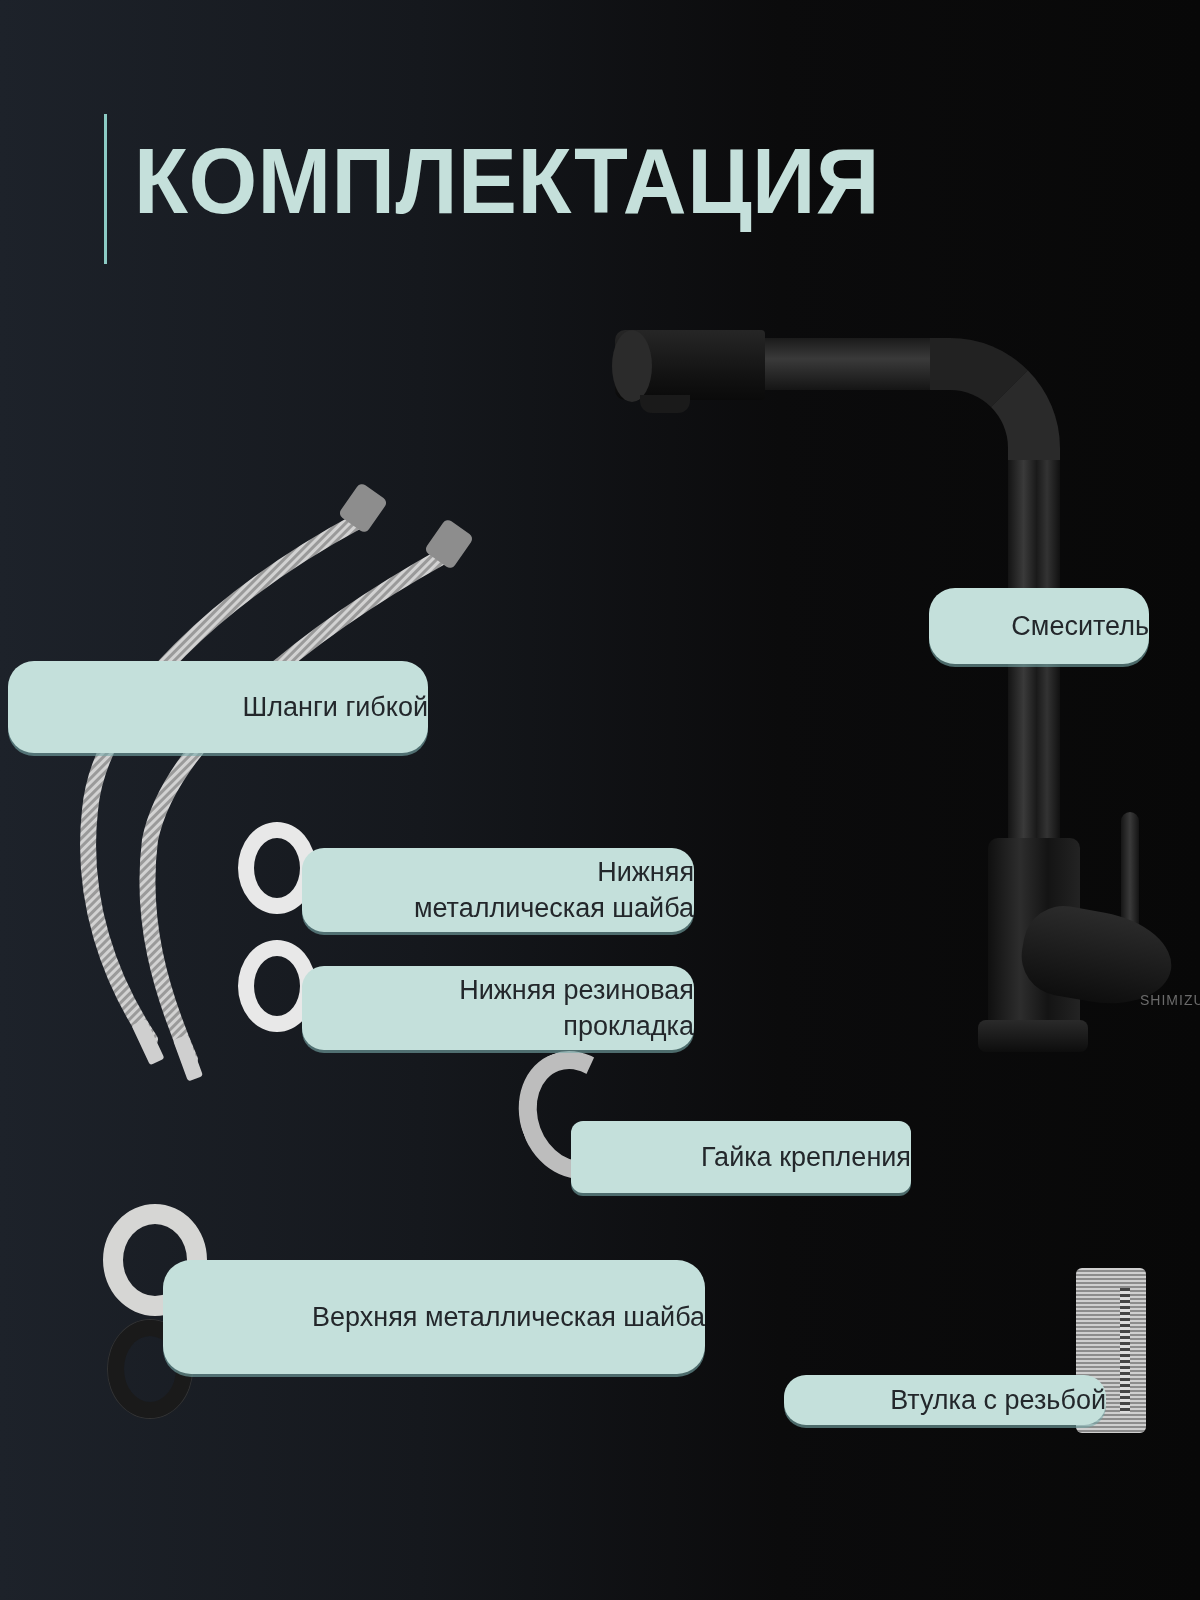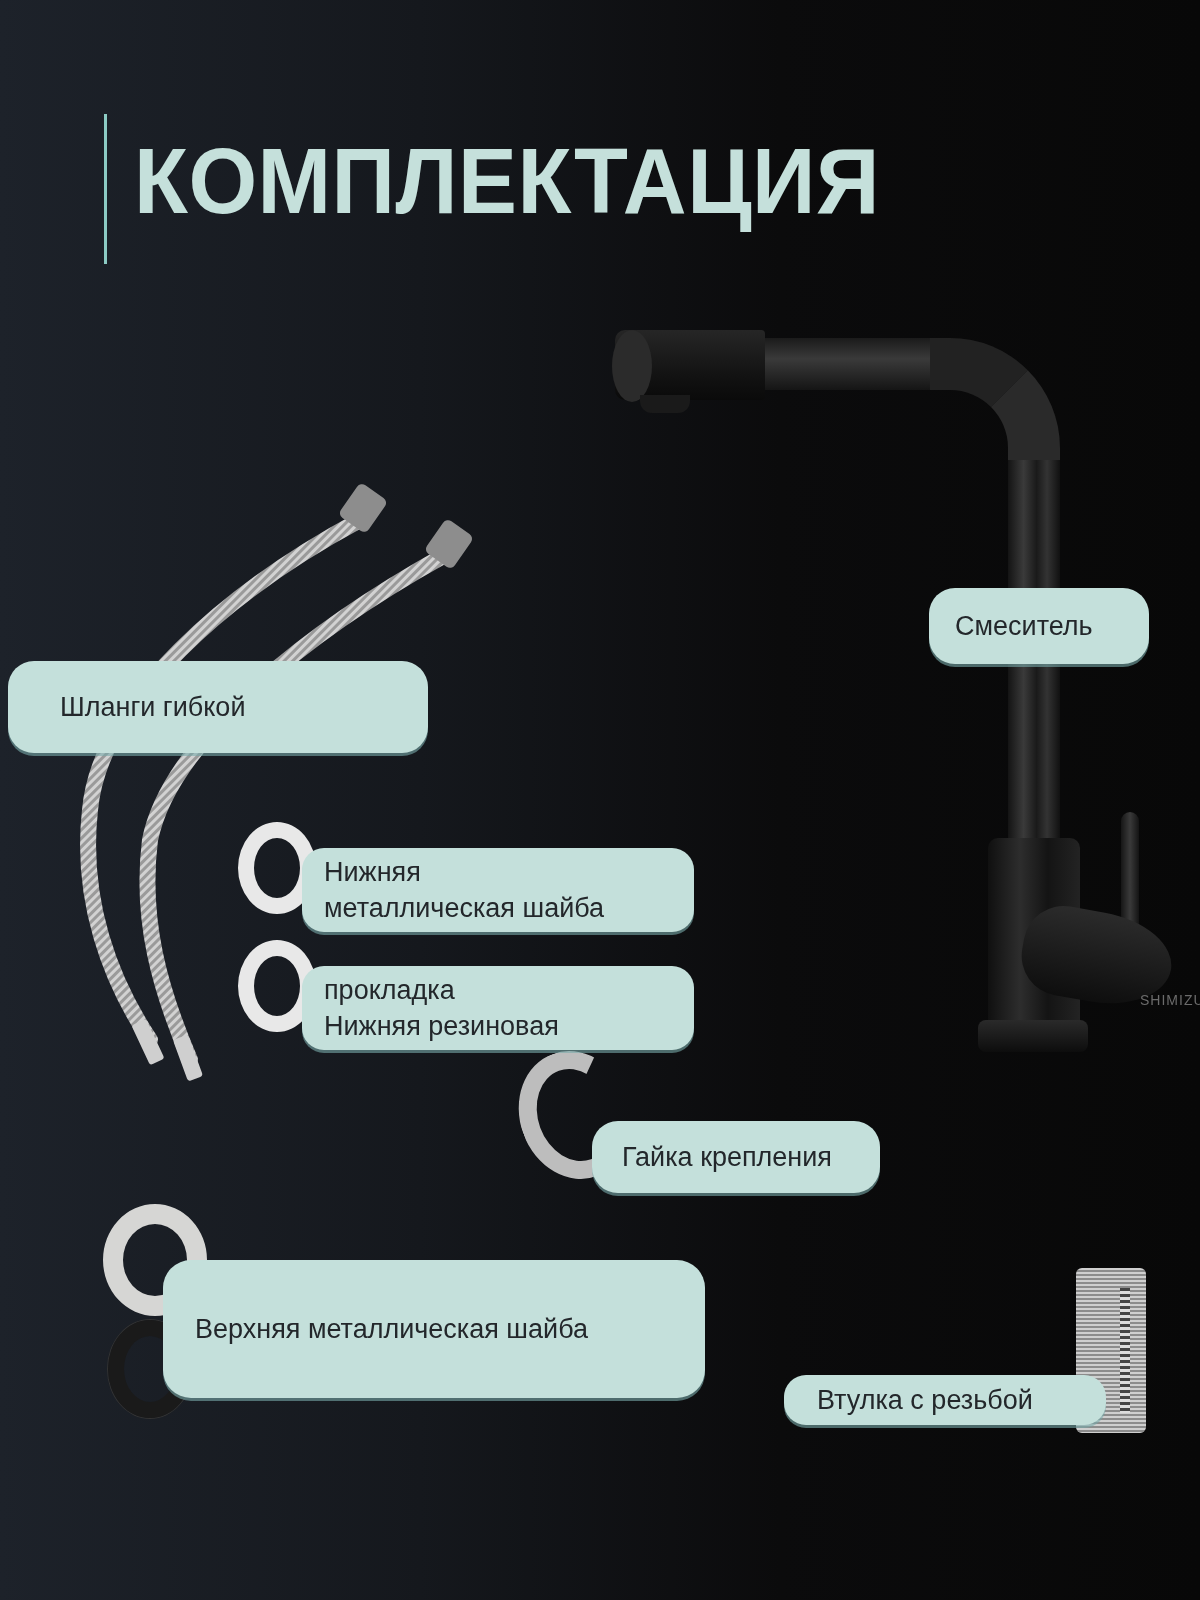--- a/index.html
+++ b/index.html
@@ -19,7 +19,7 @@
     position: absolute; background: #c4e0db; color: #23272b;
     border-radius: 26px; font-size: 27px; line-height: 36px;
     box-shadow: 0 3px 0 rgba(120,170,170,0.6);
-    display: flex; flex-direction: column; justify-content: center;
+    display: flex; flex-direction: column; justify-content: center; text-align: right;
   }
   .label span { display: block; white-space: nowrap; }
 

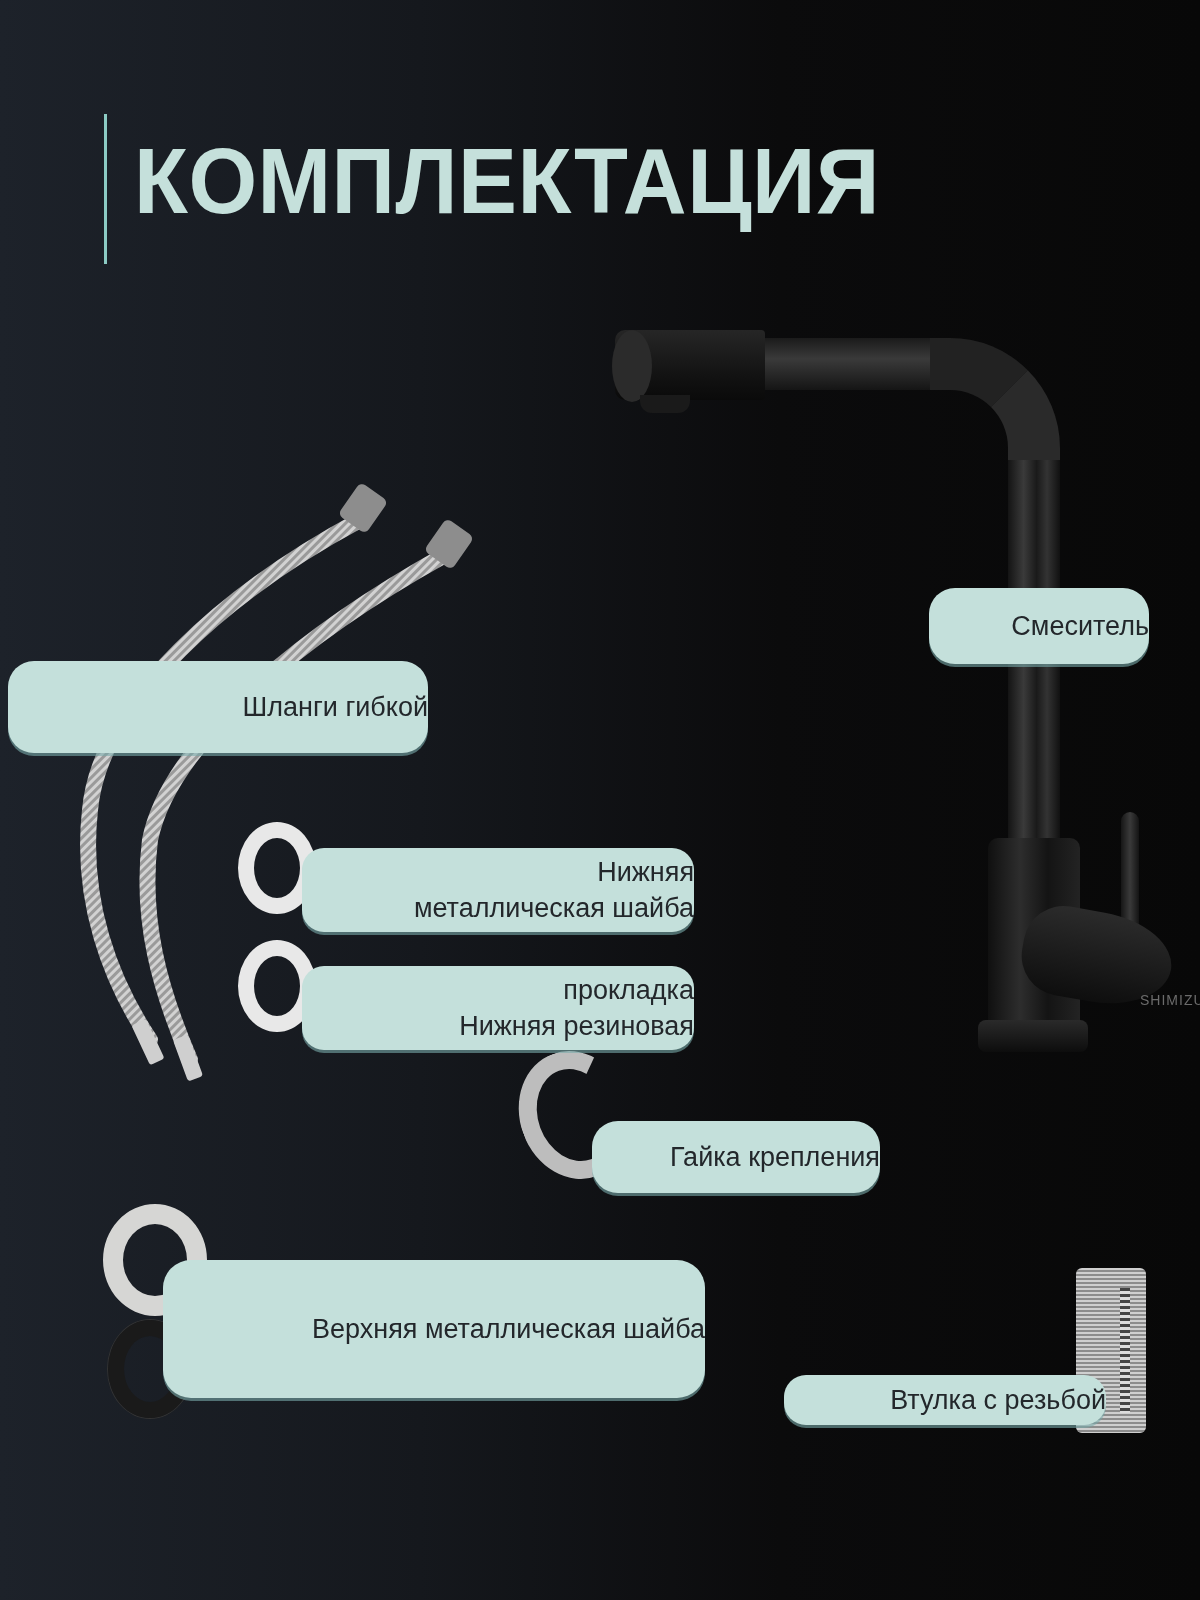--- a/index.html
+++ b/index.html
@@ -112,8 +112,8 @@
 </div>
 
 <div class="label" style="left:302px;top:966px;width:392px;height:84px;padding-left:22px;box-sizing:border-box;border-radius:22px">
+  <span>Нижняя резиновая</span>
   <span>прокладка</span>
-  <span>Нижняя резиновая</span>
 </div>
 
 <div class="label" style="left:592px;top:1121px;width:288px;height:72px;padding-left:30px;box-sizing:border-box;border-radius:26px">

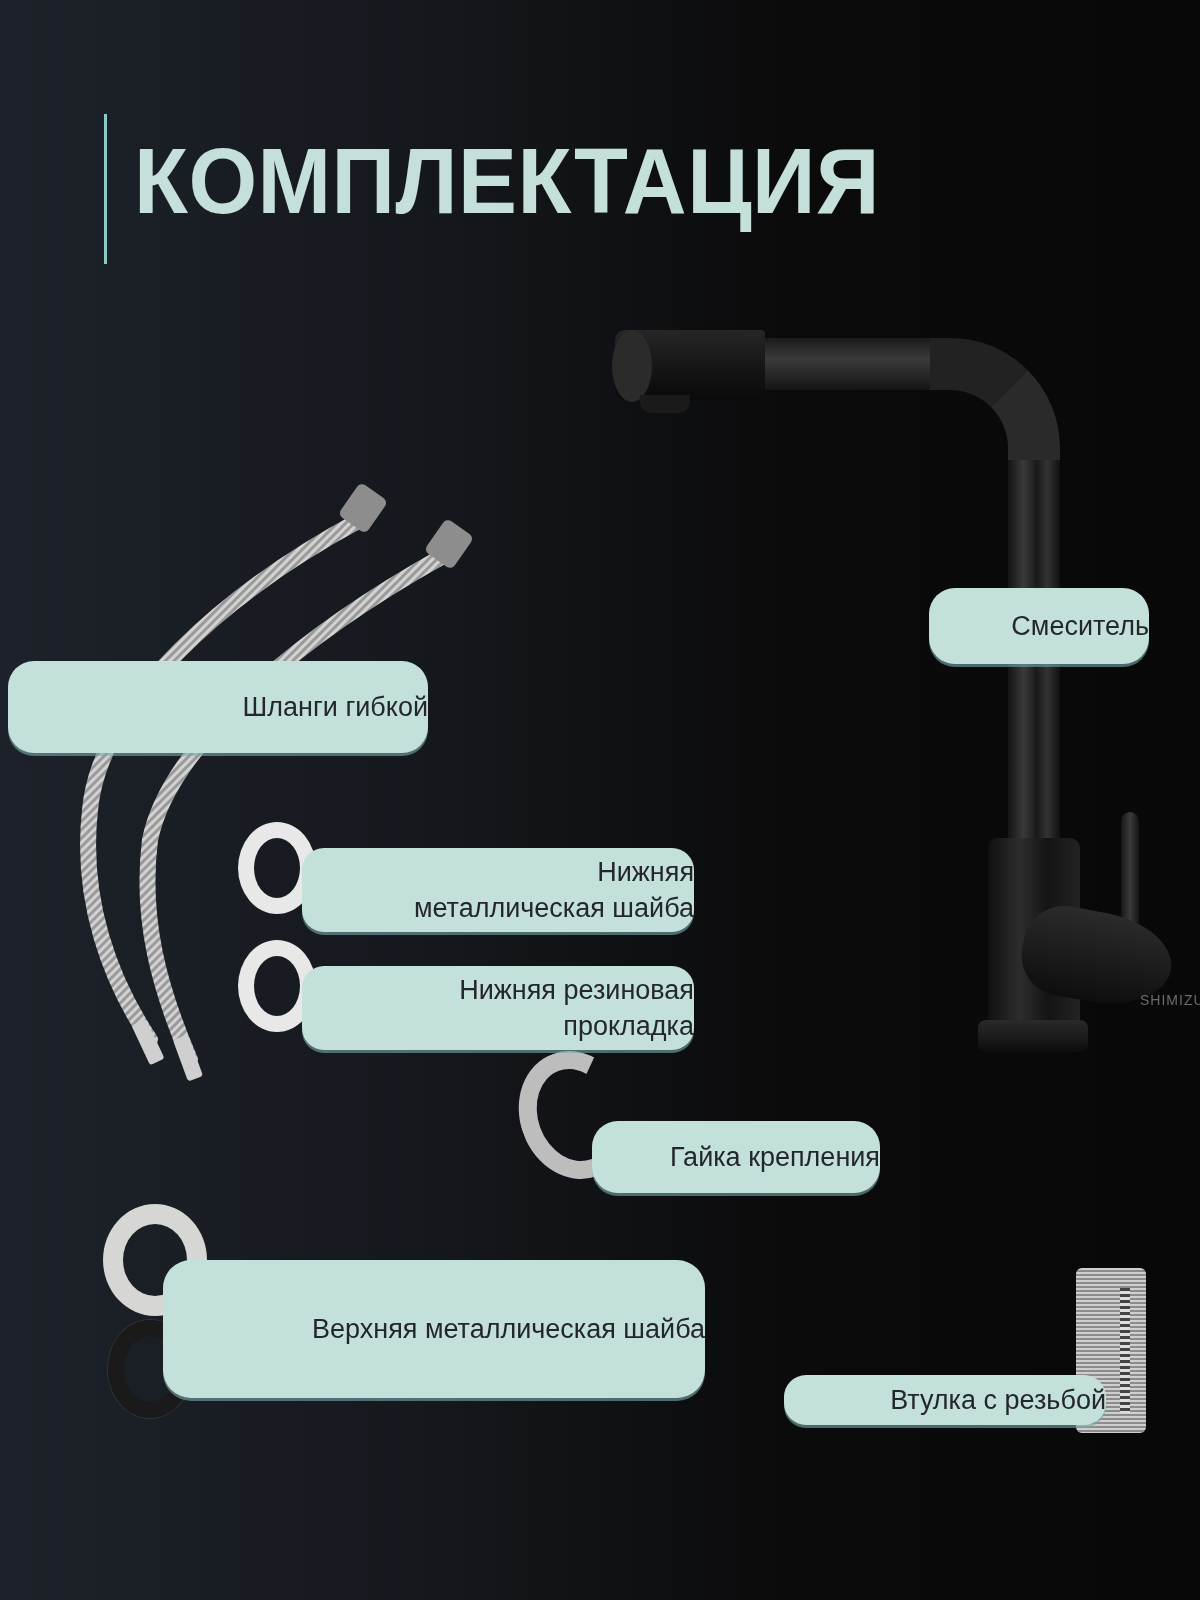--- a/index.html
+++ b/index.html
@@ -116,7 +116,7 @@
   <span>прокладка</span>
 </div>
 
-<div class="label" style="left:592px;top:1121px;width:288px;height:72px;padding-left:30px;box-sizing:border-box;border-radius:26px">
+<div class="label" style="left:571px;top:1121px;width:340px;height:72px;padding-left:30px;box-sizing:border-box;border-radius:12px">
   <span>Гайка крепления</span>
 </div>
 

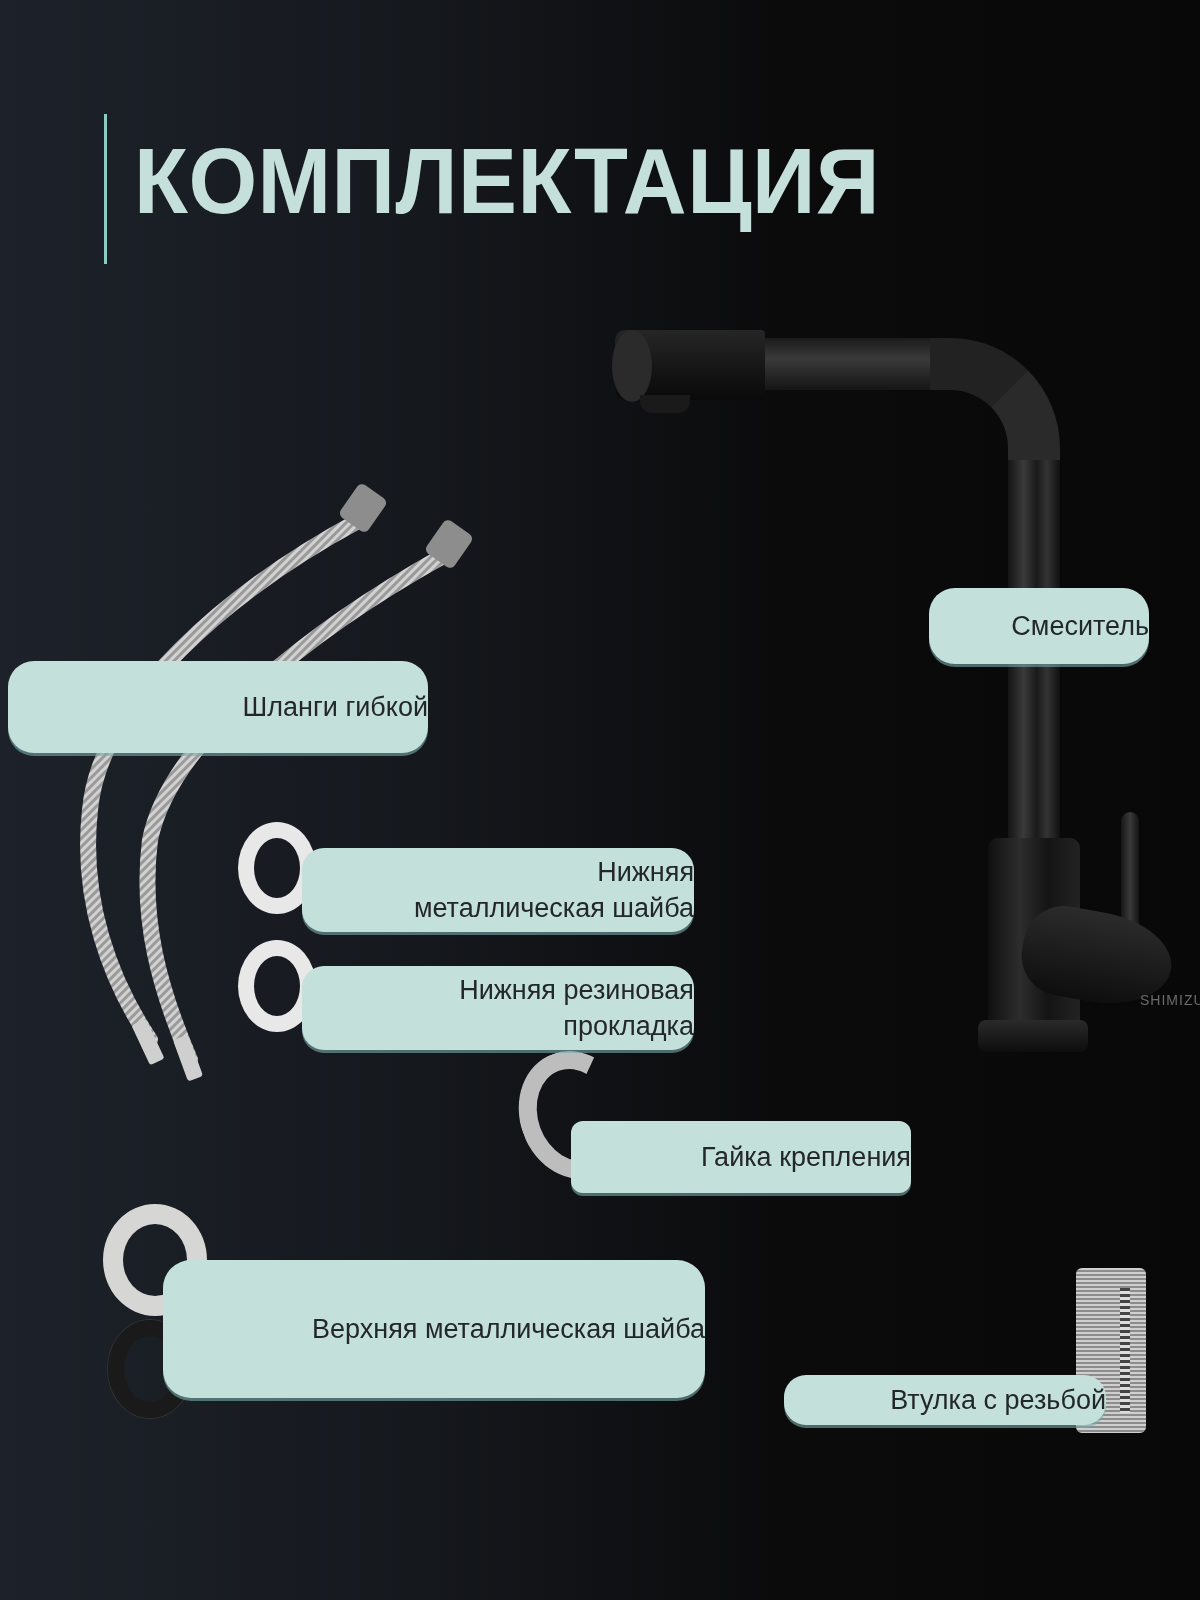--- a/index.html
+++ b/index.html
@@ -120,7 +120,7 @@
   <span>Гайка крепления</span>
 </div>
 
-<div class="label" style="left:163px;top:1260px;width:542px;height:138px;padding-left:32px;box-sizing:border-box;border-radius:28px">
+<div class="label" style="left:163px;top:1260px;width:542px;height:114px;padding-left:32px;box-sizing:border-box;border-radius:28px">
   <span>Верхняя металлическая шайба</span>
 </div>
 

